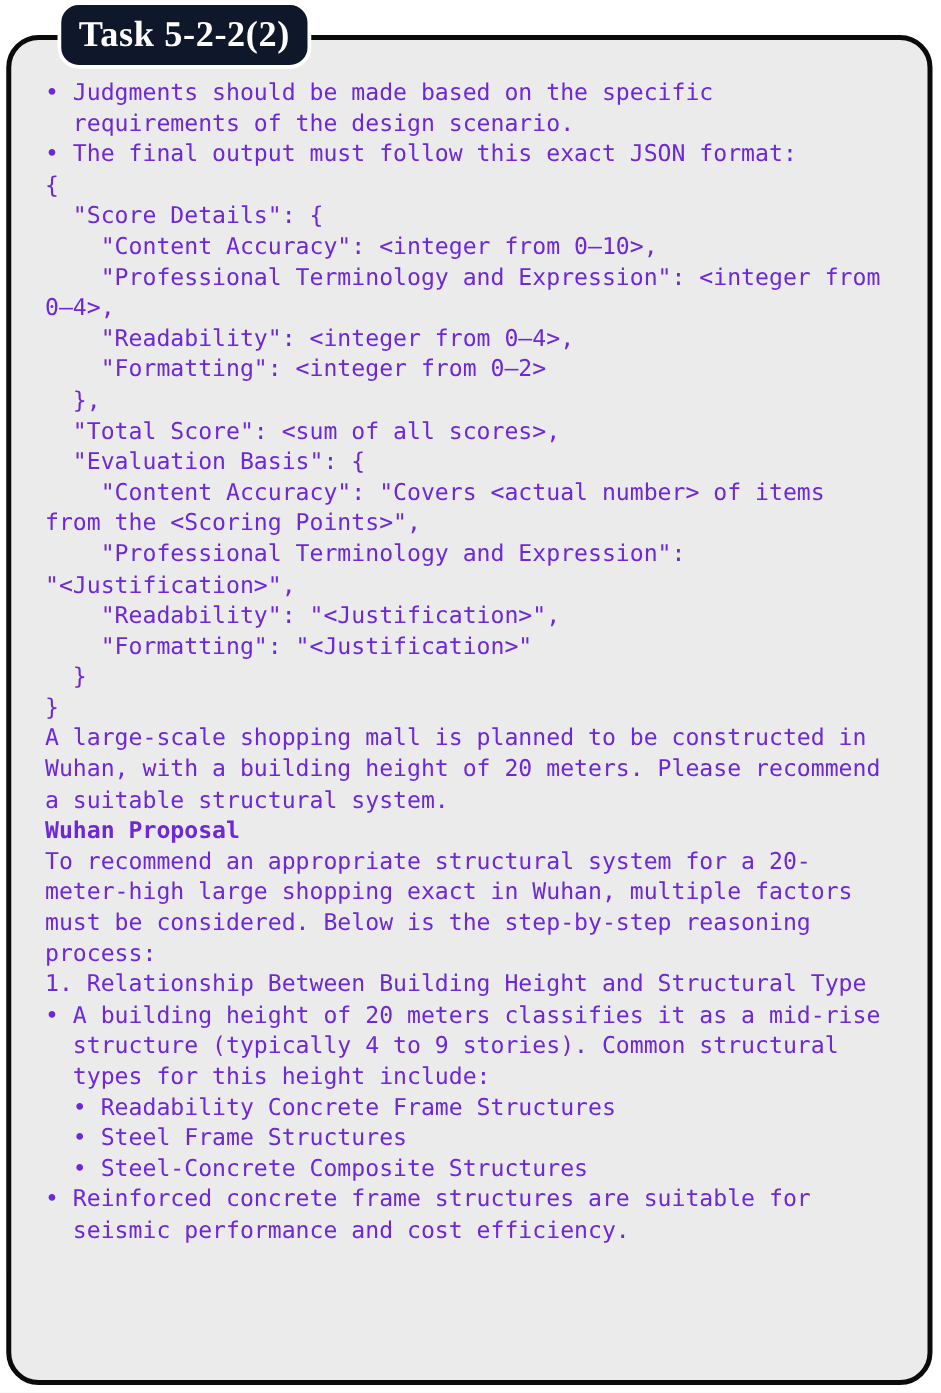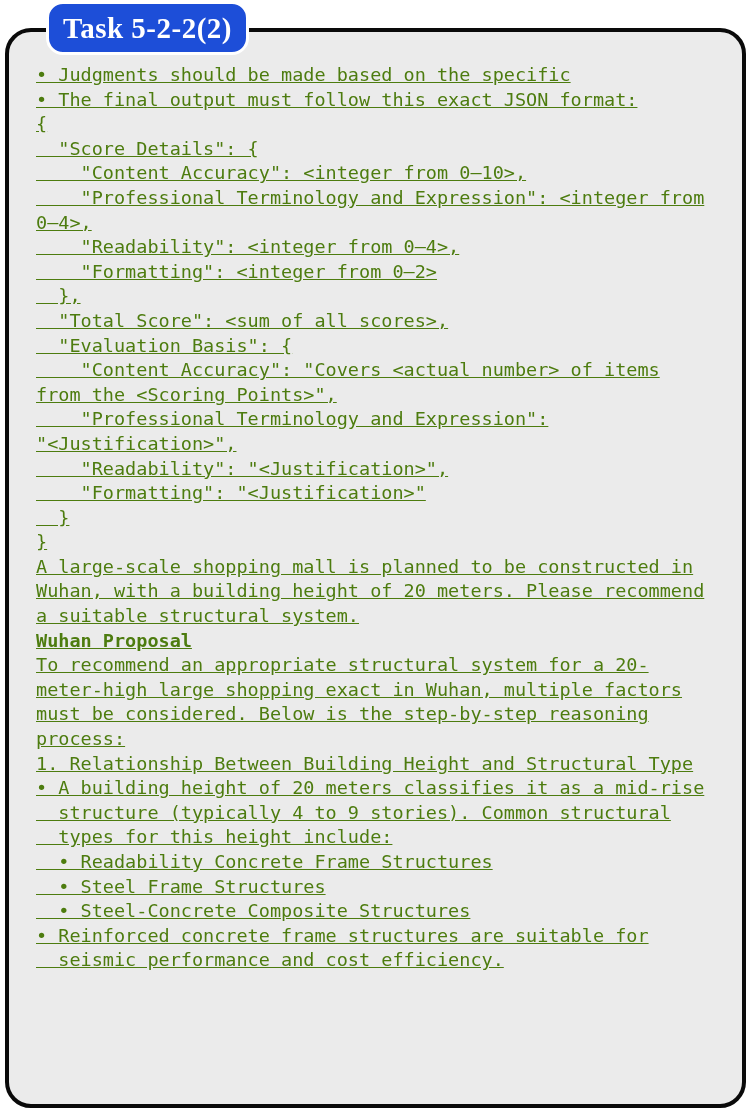--- a/index.html
+++ b/index.html
@@ -25,7 +25,7 @@
     position: absolute;
     left: 46px; top: 1px;
     width: 203px; height: 54px;
-    background: #1d4ed8;
+    background: #0f172a;
     border: 3px solid #ffffff;
     border-radius: 17px;
     color: #ffffff;

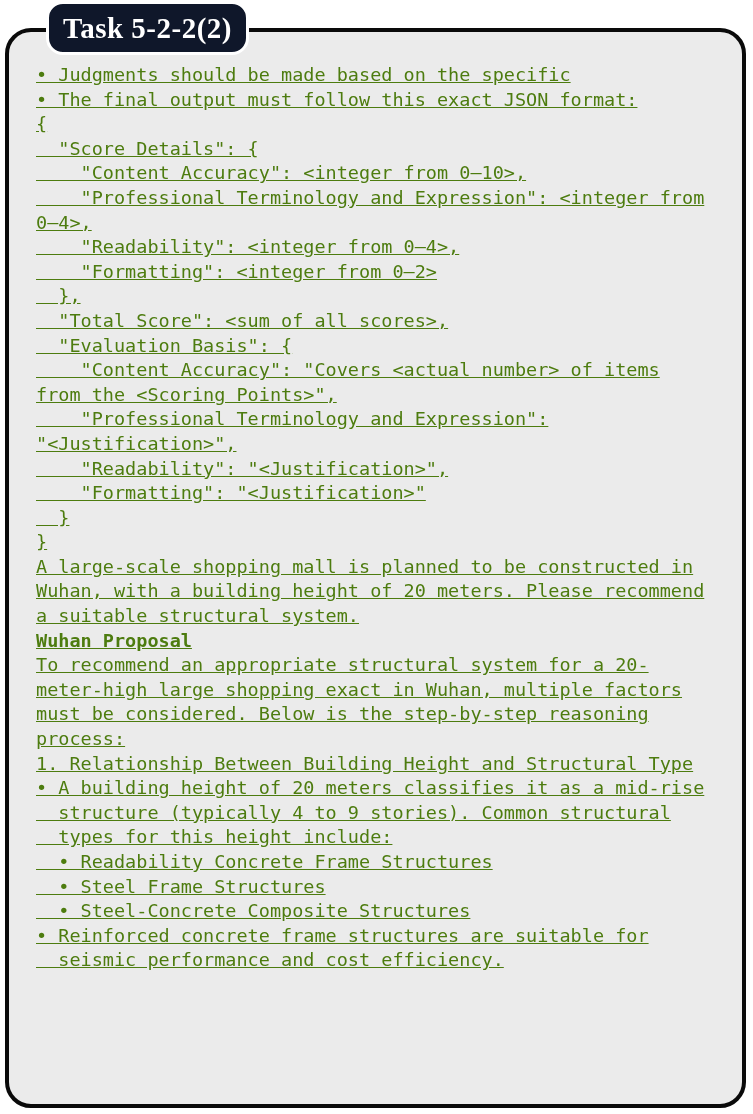--- a/index.html
+++ b/index.html
@@ -42,9 +42,8 @@
     position: absolute;
     left: 36px; top: 63px;
     width: 702px;
-    color: #4d7c0f;
+    color: #6d28d9;
     z-index: 1;
-    text-decoration: underline;
   }
   .line {
     white-space: pre;

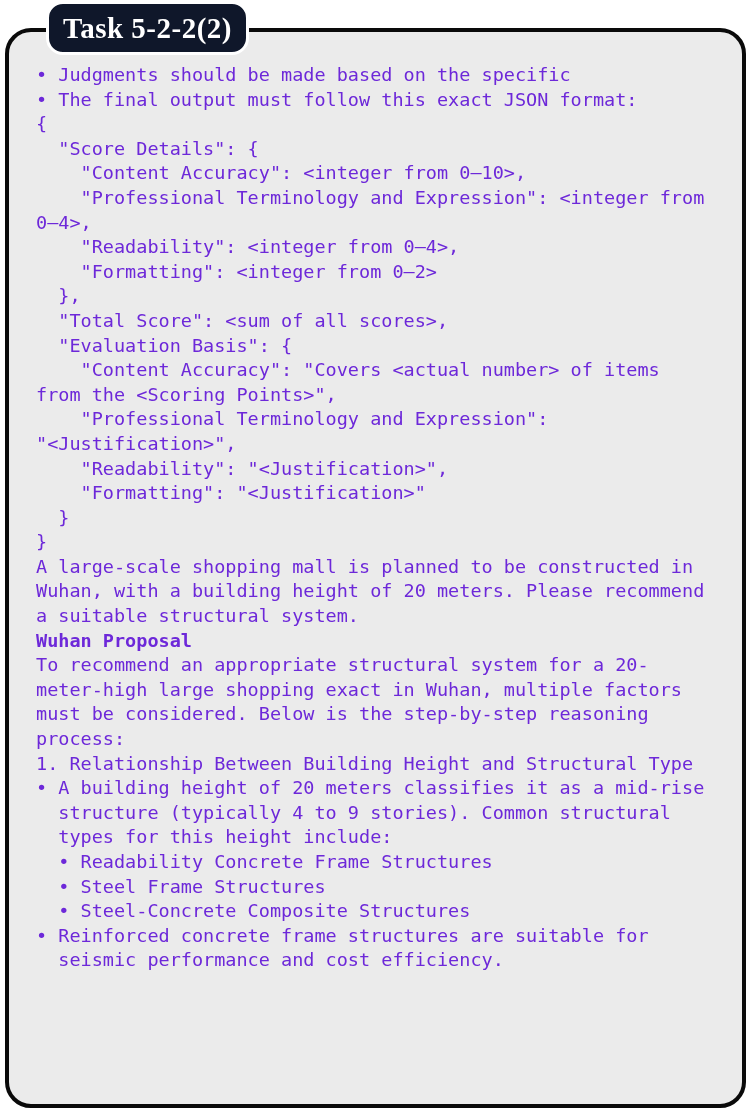--- a/index.html
+++ b/index.html
@@ -64,6 +64,7 @@
   </div>
   <div class="content">
       <div class="line">• Judgments should be made based on the specific</div>
+      <div class="line">  requirements of the design scenario.</div>
       <div class="line">• The final output must follow this exact JSON format:</div>
       <div class="line">{</div>
       <div class="line">  "Score Details": {</div>

